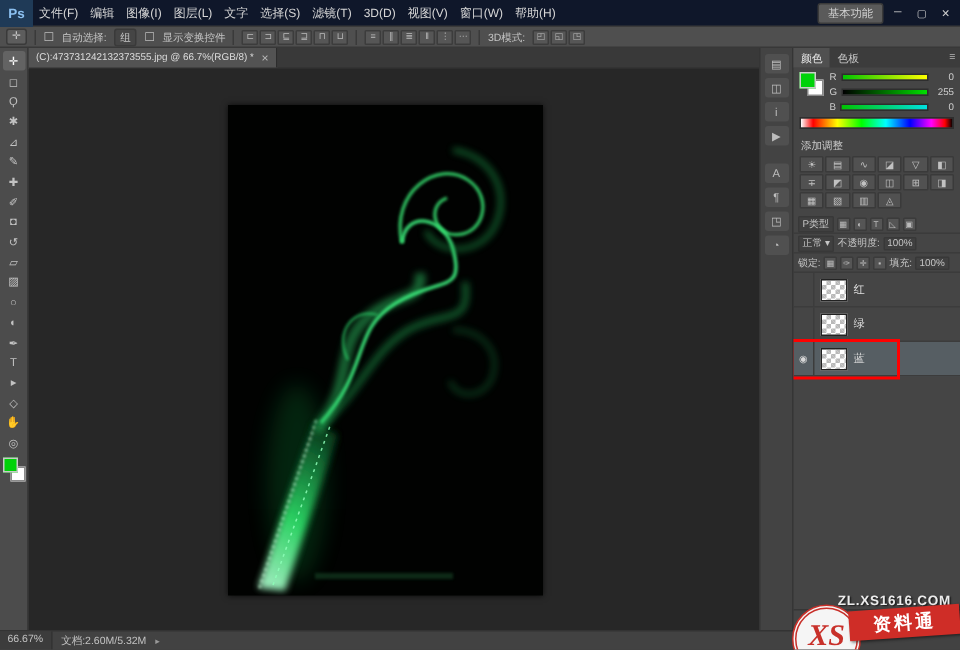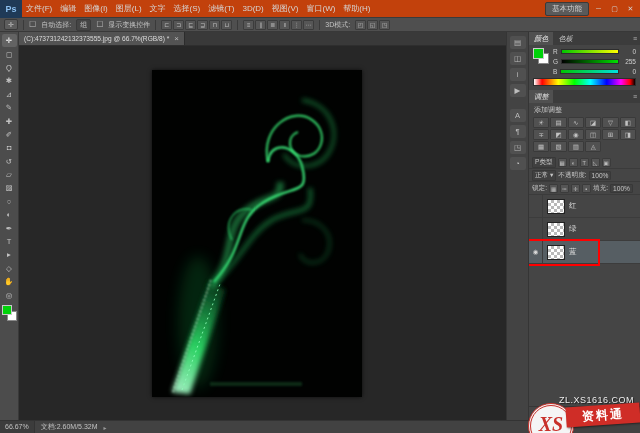--- a/index.html
+++ b/index.html
@@ -6,7 +6,7 @@
   html,body { width:640px; height:433px; overflow:hidden; background:#4d4d4d; color:#c8c8c8; position:relative; }
 
   
-  #menubar { position:absolute; left:0; top:0; width:640px; height:18px; background:#c2410c; border-bottom:1px solid #3a3a3a; display:flex; align-items:center; }
+  #menubar { position:absolute; left:0; top:0; width:640px; height:18px; background:#0f172a; border-bottom:1px solid #3a3a3a; display:flex; align-items:center; }
   .ps-logo { width:22px; height:18px; background:#1f3a57; color:#8cc0f0; font-weight:bold; font-size:9px; display:flex; align-items:center; justify-content:center; }
   .menu-item { padding:0 4px; height:18px; line-height:18px; font-size:8px; color:#d6d6d6; white-space:nowrap; }
   .mb-right { margin-left:auto; display:flex; align-items:center; gap:3px; padding-right:3px; }

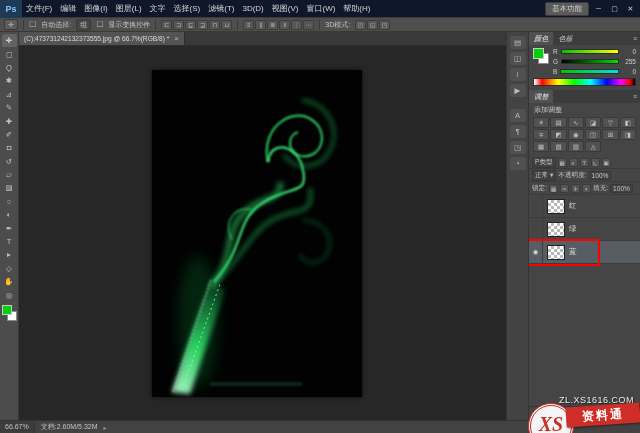--- a/index.html
+++ b/index.html
@@ -46,7 +46,7 @@
   .strip-gap { height:6px; }
 
   #panels { position:absolute; left:528px; top:32px; width:112px; height:388px; background:#454545; display:flex; flex-direction:column; border-left:1px solid #353535; }
-  .panel-tabs { height:13px; background:#3c3c3c; display:flex; align-items:flex-end; font-size:7.2px; flex-shrink:0;font-style:italic; }
+  .panel-tabs { height:13px; background:#3c3c3c; display:flex; align-items:flex-end; font-size:7.2px; flex-shrink:0; }
   .ptab { padding:0 5px; line-height:13px; color:#c9c9c9; white-space:nowrap; }
   .ptab.active { background:#505050; color:#e8e8e8; }
   .panel-menu { margin-left:auto; font-size:7px; padding:0 3px; line-height:13px; color:#b5b5b5; }

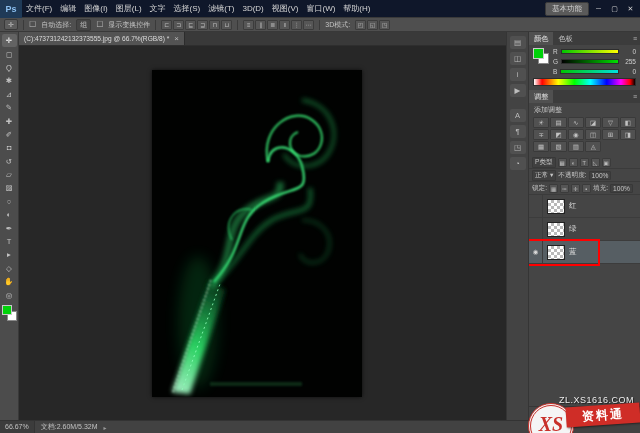--- a/index.html
+++ b/index.html
@@ -276,10 +276,6 @@
   </div>
   <div class="spectrum"></div>
 
-  <div class="panel-tabs">
-    <span class="ptab active">调整</span>
-    <span class="panel-menu">≡</span>
-  </div>
   <div id="adj-sub">添加调整</div>
   <div id="adj-grid">
     <span class="adj-icon">☀</span>

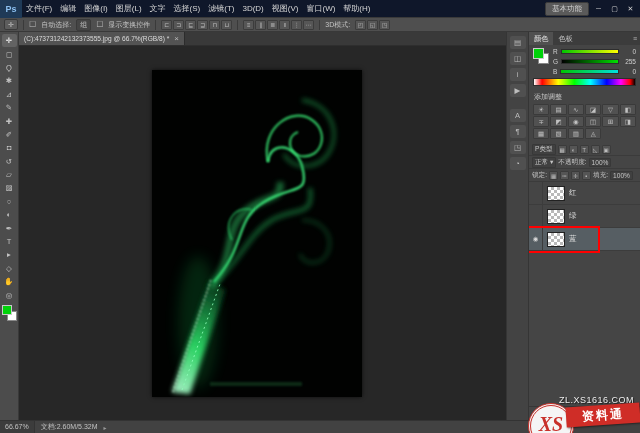--- a/index.html
+++ b/index.html
@@ -99,7 +99,7 @@
 
   
   #watermark { position:absolute; right:0; bottom:0; width:132px; height:50px; z-index:60; pointer-events:none; }
-  .wm-url { position:absolute; right:6px; bottom:28px; font-size:9px; font-weight:normal; color:#ececec; text-shadow:1px 1px 1px #1a1a1a; letter-spacing:.5px;margin-left:20px; }
+  .wm-url { position:absolute; right:6px; bottom:28px; font-size:9px; font-weight:bold; color:#ececec; text-shadow:1px 1px 1px #1a1a1a; letter-spacing:.5px;margin-left:20px; }
   .wm-circle { position:absolute; left:20px; bottom:-16px; width:46px; height:46px; border-radius:50%; background:#f5f5f5; border:3px double #c8302a; display:flex; align-items:flex-start; justify-content:center; padding-top:7px; }
   .wm-xs { color:#c8302a; font-size:20px; font-weight:bold; font-style:italic; font-family:"Liberation Serif",serif; }
   .wm-ribbon { position:absolute; left:58px; bottom:8px; width:74px; height:20px; background:#cf2d27; color:#fff; display:flex; align-items:center; justify-content:center; font-size:12px; font-weight:bold; letter-spacing:2px; transform:rotate(-4deg); box-shadow:1px 1px 2px rgba(0,0,0,.5); }

